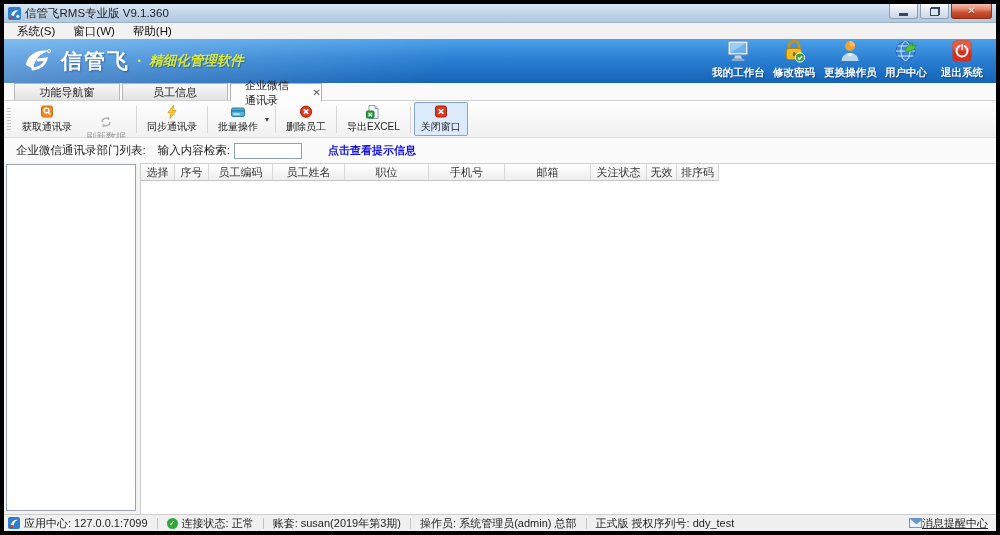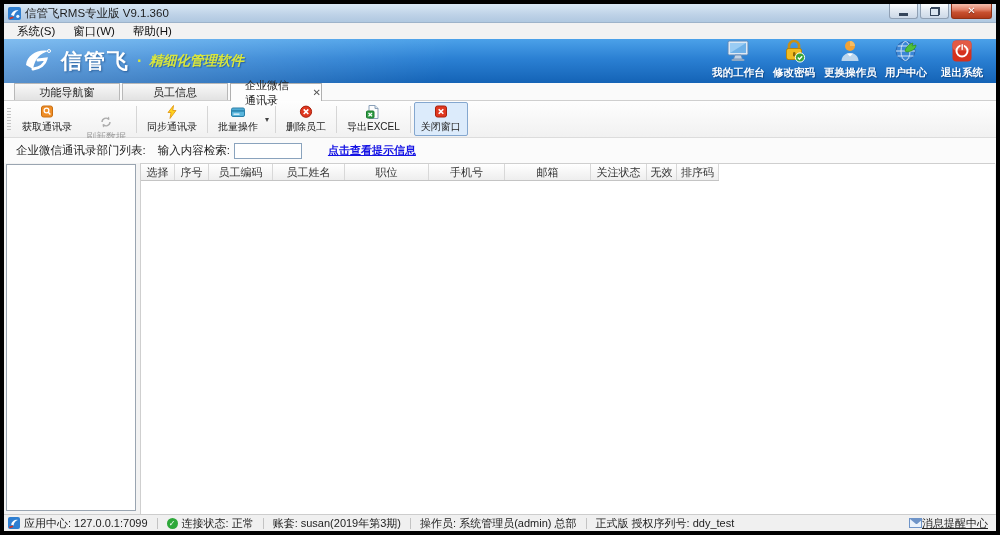--- a/index.html
+++ b/index.html
@@ -84,7 +84,7 @@
   .search-input { width:68px; height:16px; border:1px solid #8aa3bd; background:#fff;
     margin-left:4px; font-size:11px; padding:0 2px; outline:none; }
   .tip-link { margin-left:26px; color:#1412e4; font-weight:bold; font-size:11px;
-    text-decoration:underline; cursor:pointer; }
+    cursor:pointer; }
 
   
   .main { position:absolute; top:159px; left:0; right:0; bottom:17px; background:#f3f3f3; }

